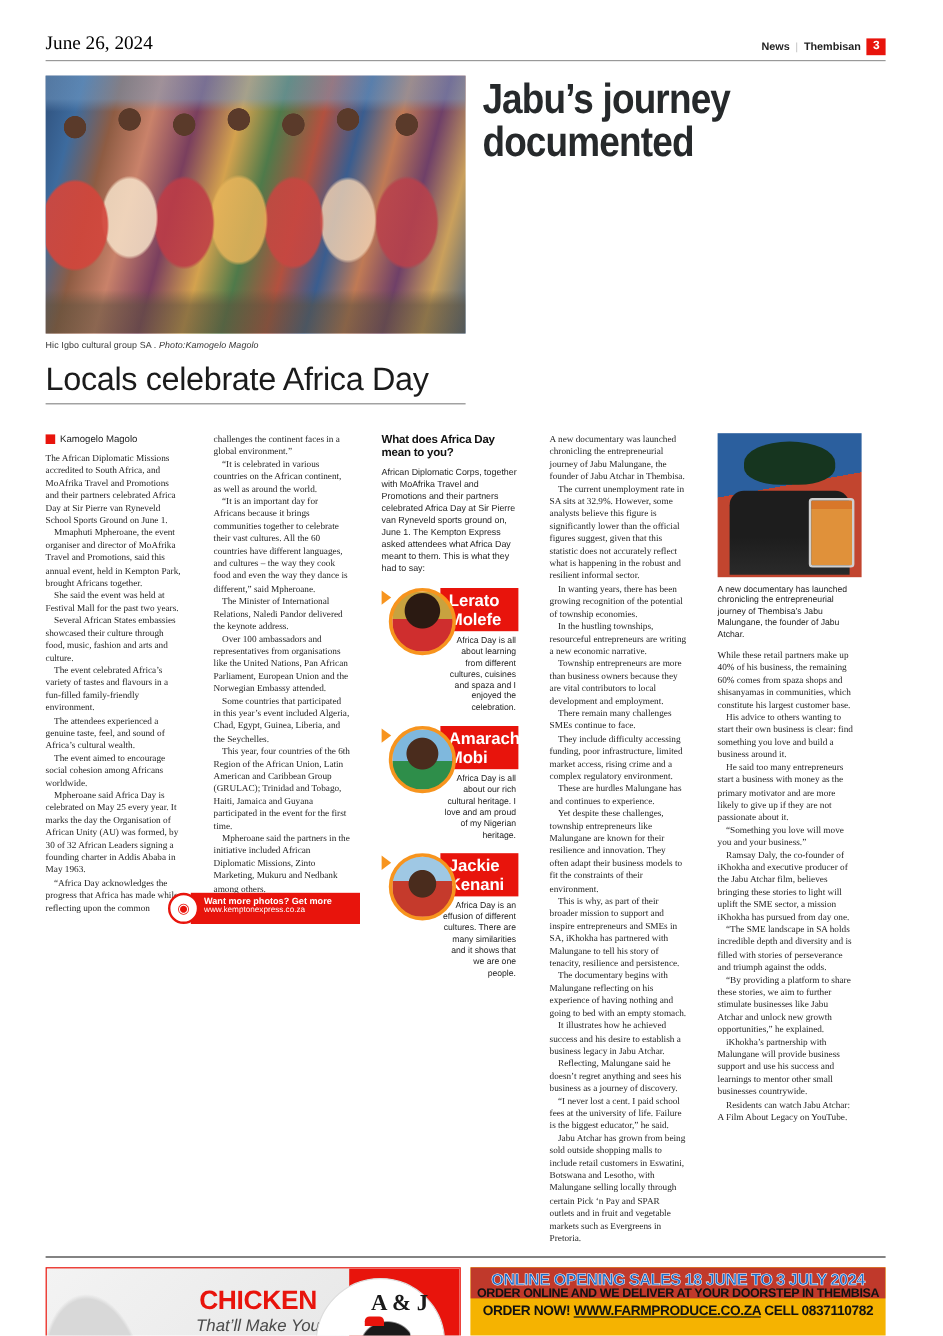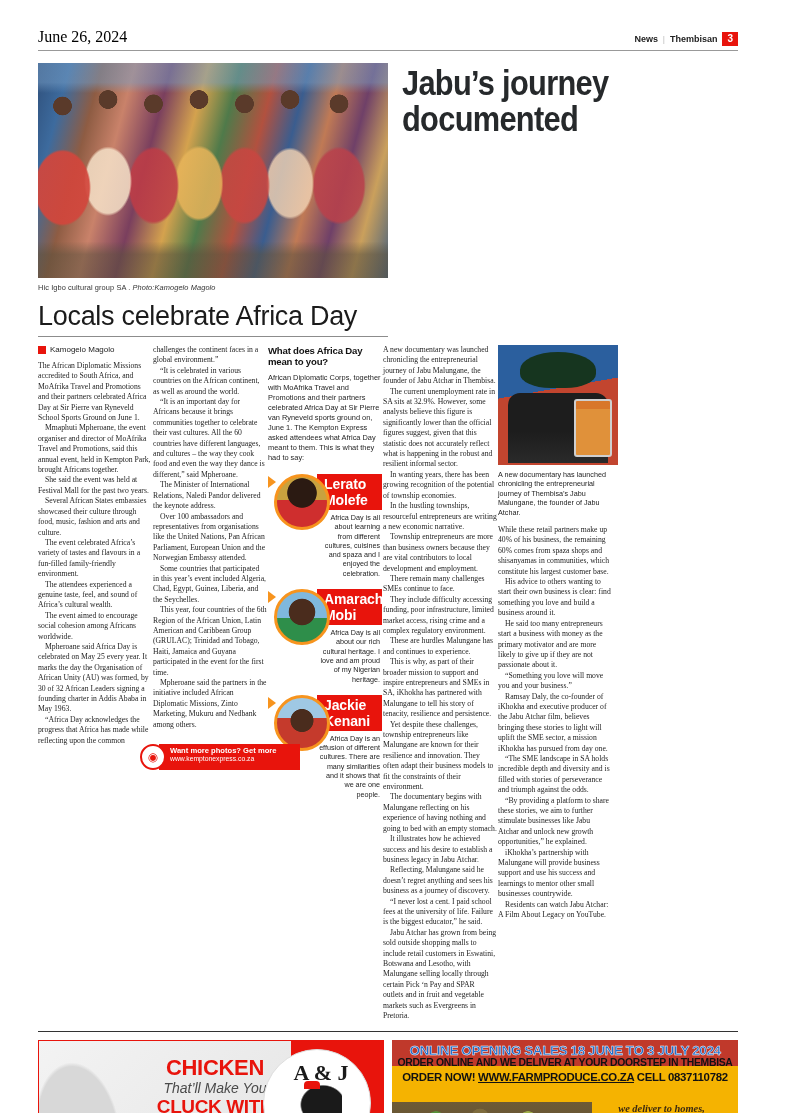--- a/index.html
+++ b/index.html
@@ -87,7 +87,7 @@
   .rule-top { border-top: 1px solid #8c8c8c; margin-top: 4px; }
 
   
-  .body-grid { display: flex; gap: 1px; margin-top: 8px; }
+  .body-grid { display: flex; gap: 26px; margin-top: 24px; }
   .col { width: 114px; }
   .col-wide { width: 114px; }
 

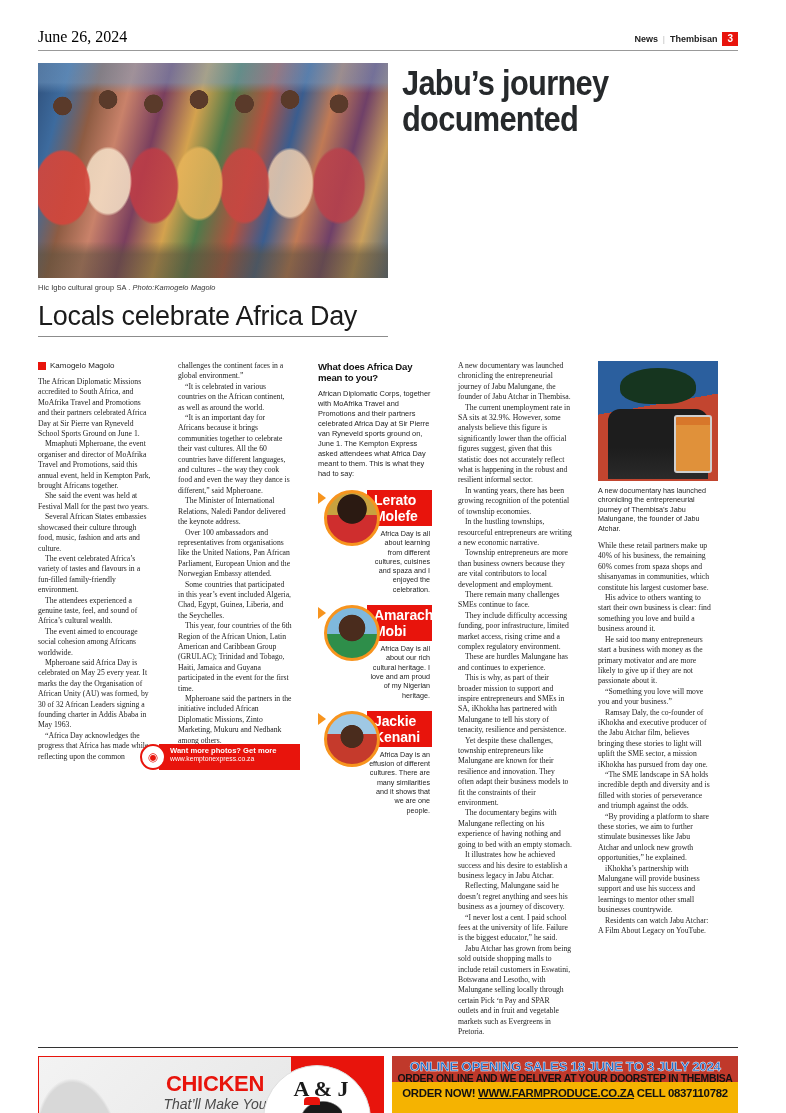--- a/index.html
+++ b/index.html
@@ -366,8 +366,8 @@
         <p>There remain many challenges SMEs continue to face.</p>
         <p>They include difficulty accessing funding, poor infrastructure, limited market access, rising crime and a complex regulatory environment.</p>
         <p>These are hurdles Malungane has and continues to experience.</p>
+        <p>Yet despite these challenges, township entrepreneurs like Malungane are known for their resilience and innovation. They often adapt their business models to fit the constraints of their environment.</p>
         <p>This is why, as part of their broader mission to support and inspire entrepreneurs and SMEs in SA, iKhokha has partnered with Malungane to tell his story of tenacity, resilience and persistence.</p>
-        <p>Yet despite these challenges, township entrepreneurs like Malungane are known for their resilience and innovation. They often adapt their business models to fit the constraints of their environment.</p>
         <p>The documentary begins with Malungane reflecting on his experience of having nothing and going to bed with an empty stomach.</p>
         <p>It illustrates how he achieved success and his desire to establish a business legacy in Jabu Atchar.</p>
         <p>Reflecting, Malungane said he doesn’t regret anything and sees his business as a journey of discovery.</p>

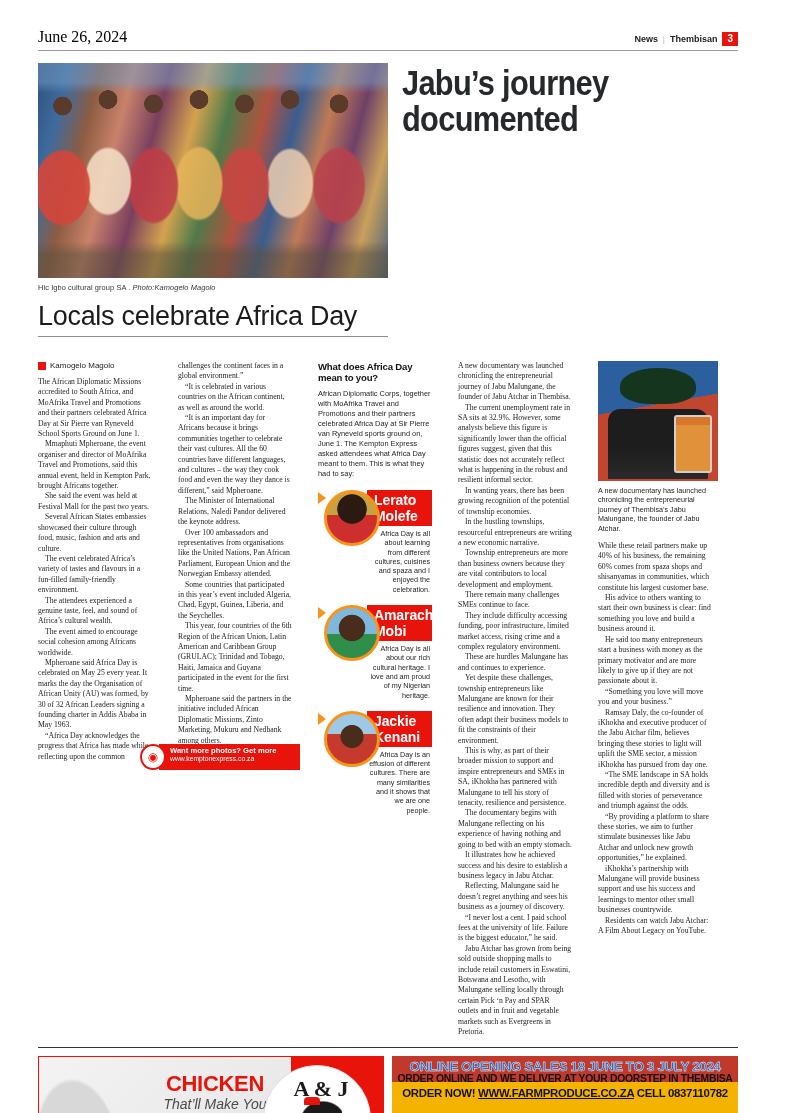--- a/index.html
+++ b/index.html
@@ -211,8 +211,8 @@
     position:absolute; right:12px; top:8px; width:108px; height:108px; border-radius:50%;
     background:#fff; border:1px solid #ddd; z-index:3;
   }
-  .ck-logo .aj { position:absolute; top:10px; left:4px; width:100%; text-align:center;
-                 font-family:"Liberation Serif", serif; font-weight:bold; font-size:22px; color:#1a1a1a; }
+  .ck-logo .aj { position:absolute; top:10px; left:16px; width:100%; text-align:center;
+                 font-family:"Liberation Serif", serif; font-weight:bold; font-size:19px; color:#1a1a1a; }
   .ck-logo .bird { position:absolute; top:34px; left:30px; width:48px; height:46px;
                    background: radial-gradient(ellipse at 60% 45%, #1a1a1a 0 52%, transparent 56%); }
   .ck-logo .comb { position:absolute; top:31px; left:40px; width:16px; height:8px; background:#e8140c; border-radius:4px 4px 0 0;}

